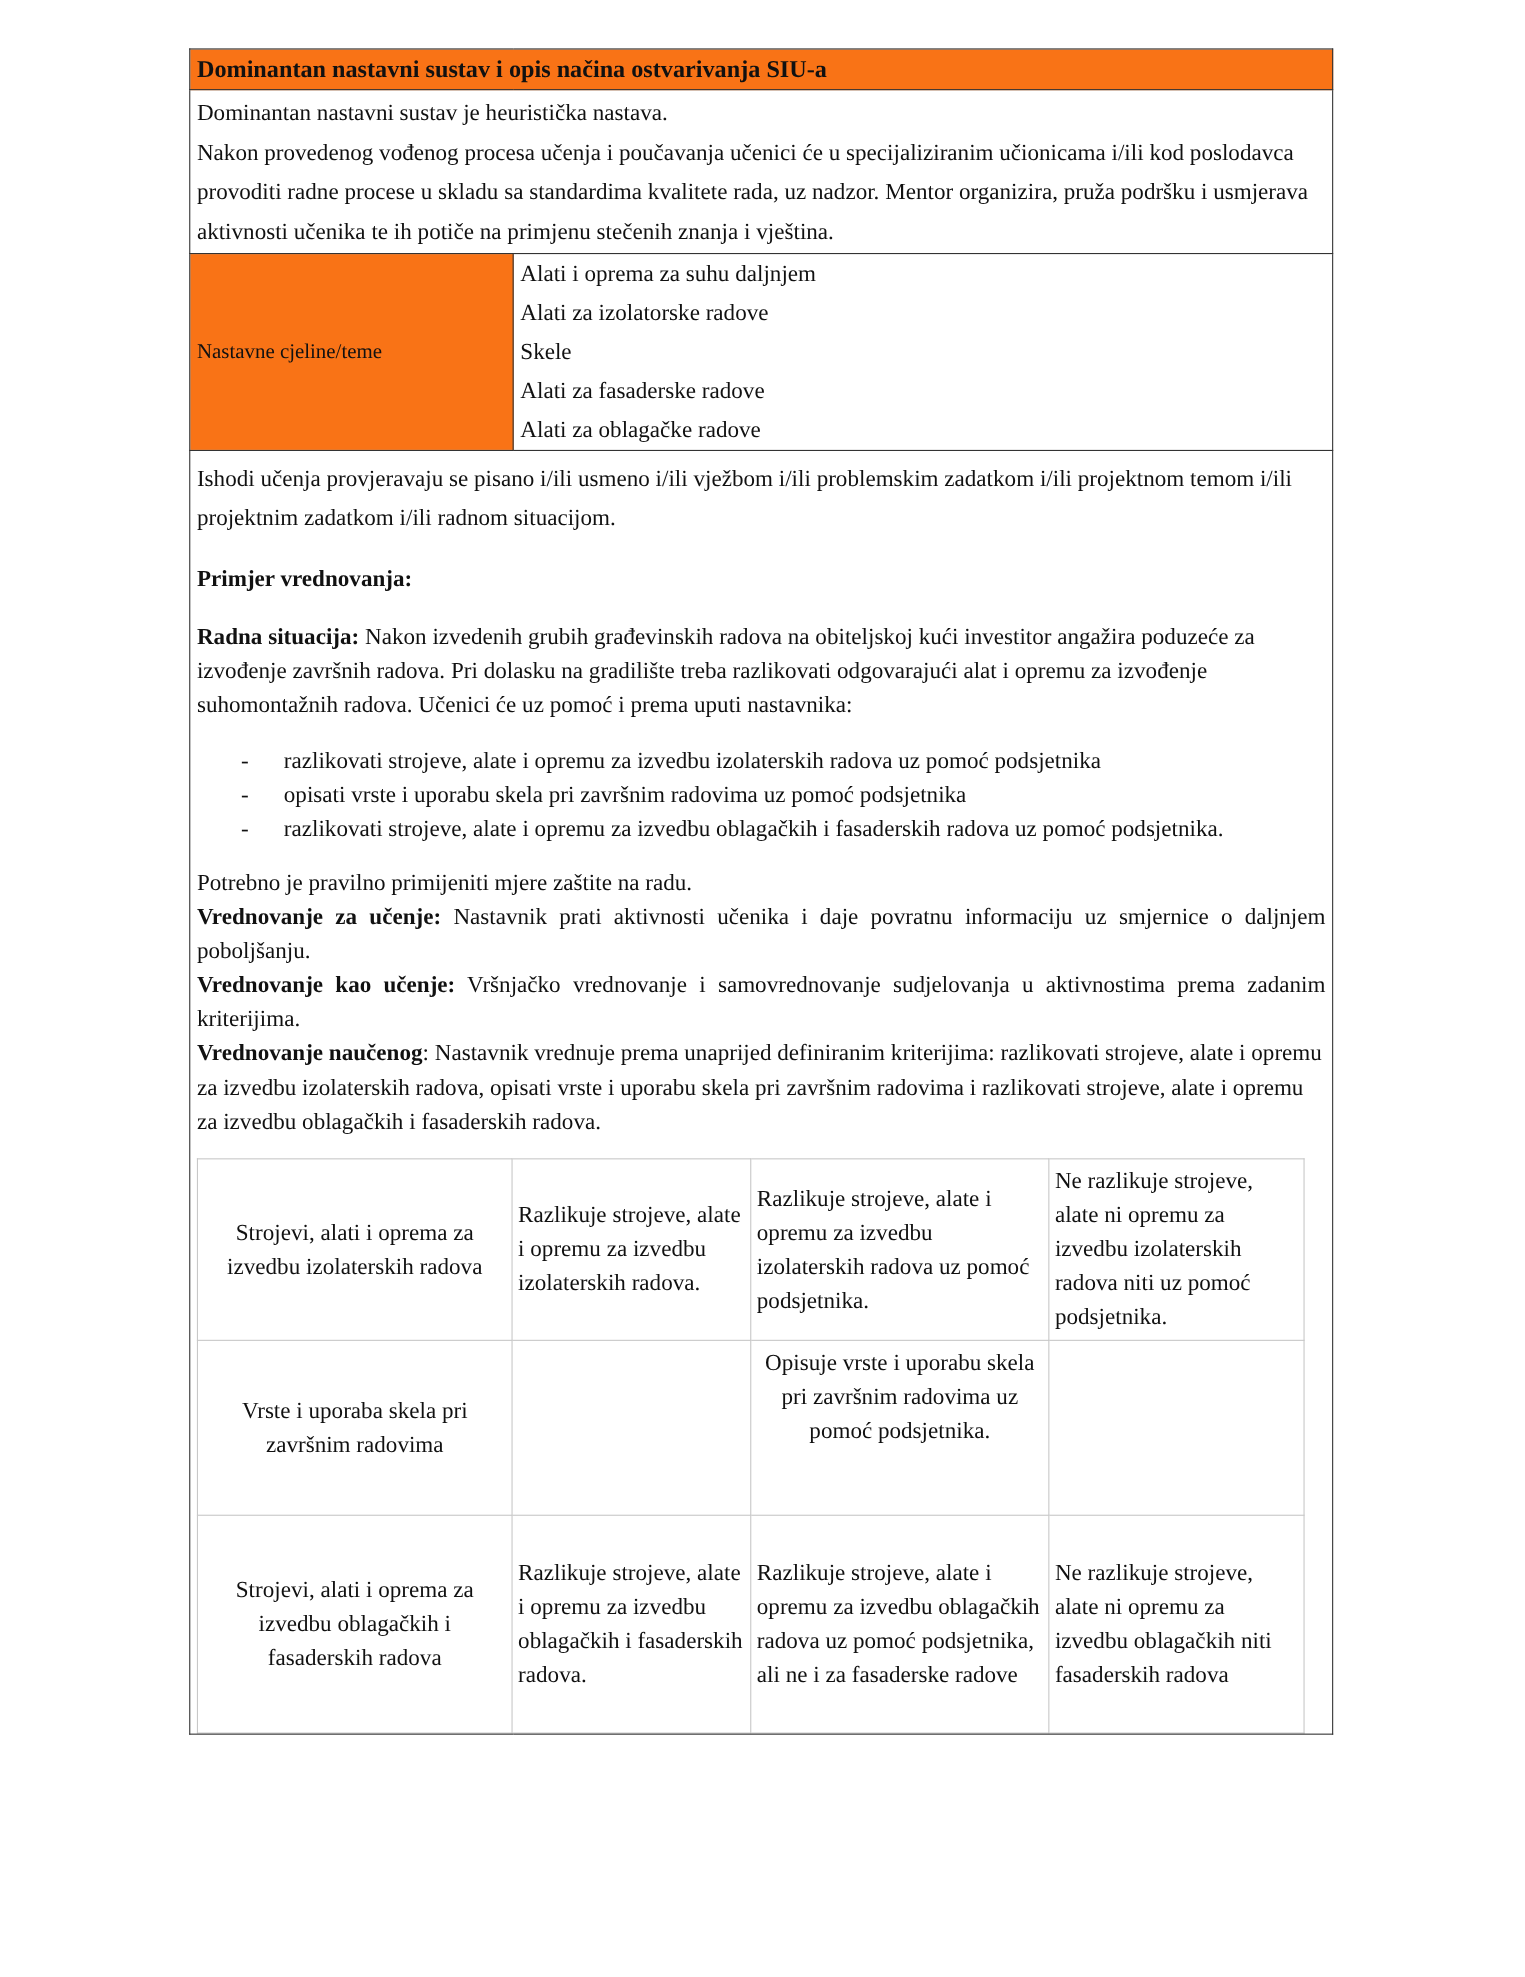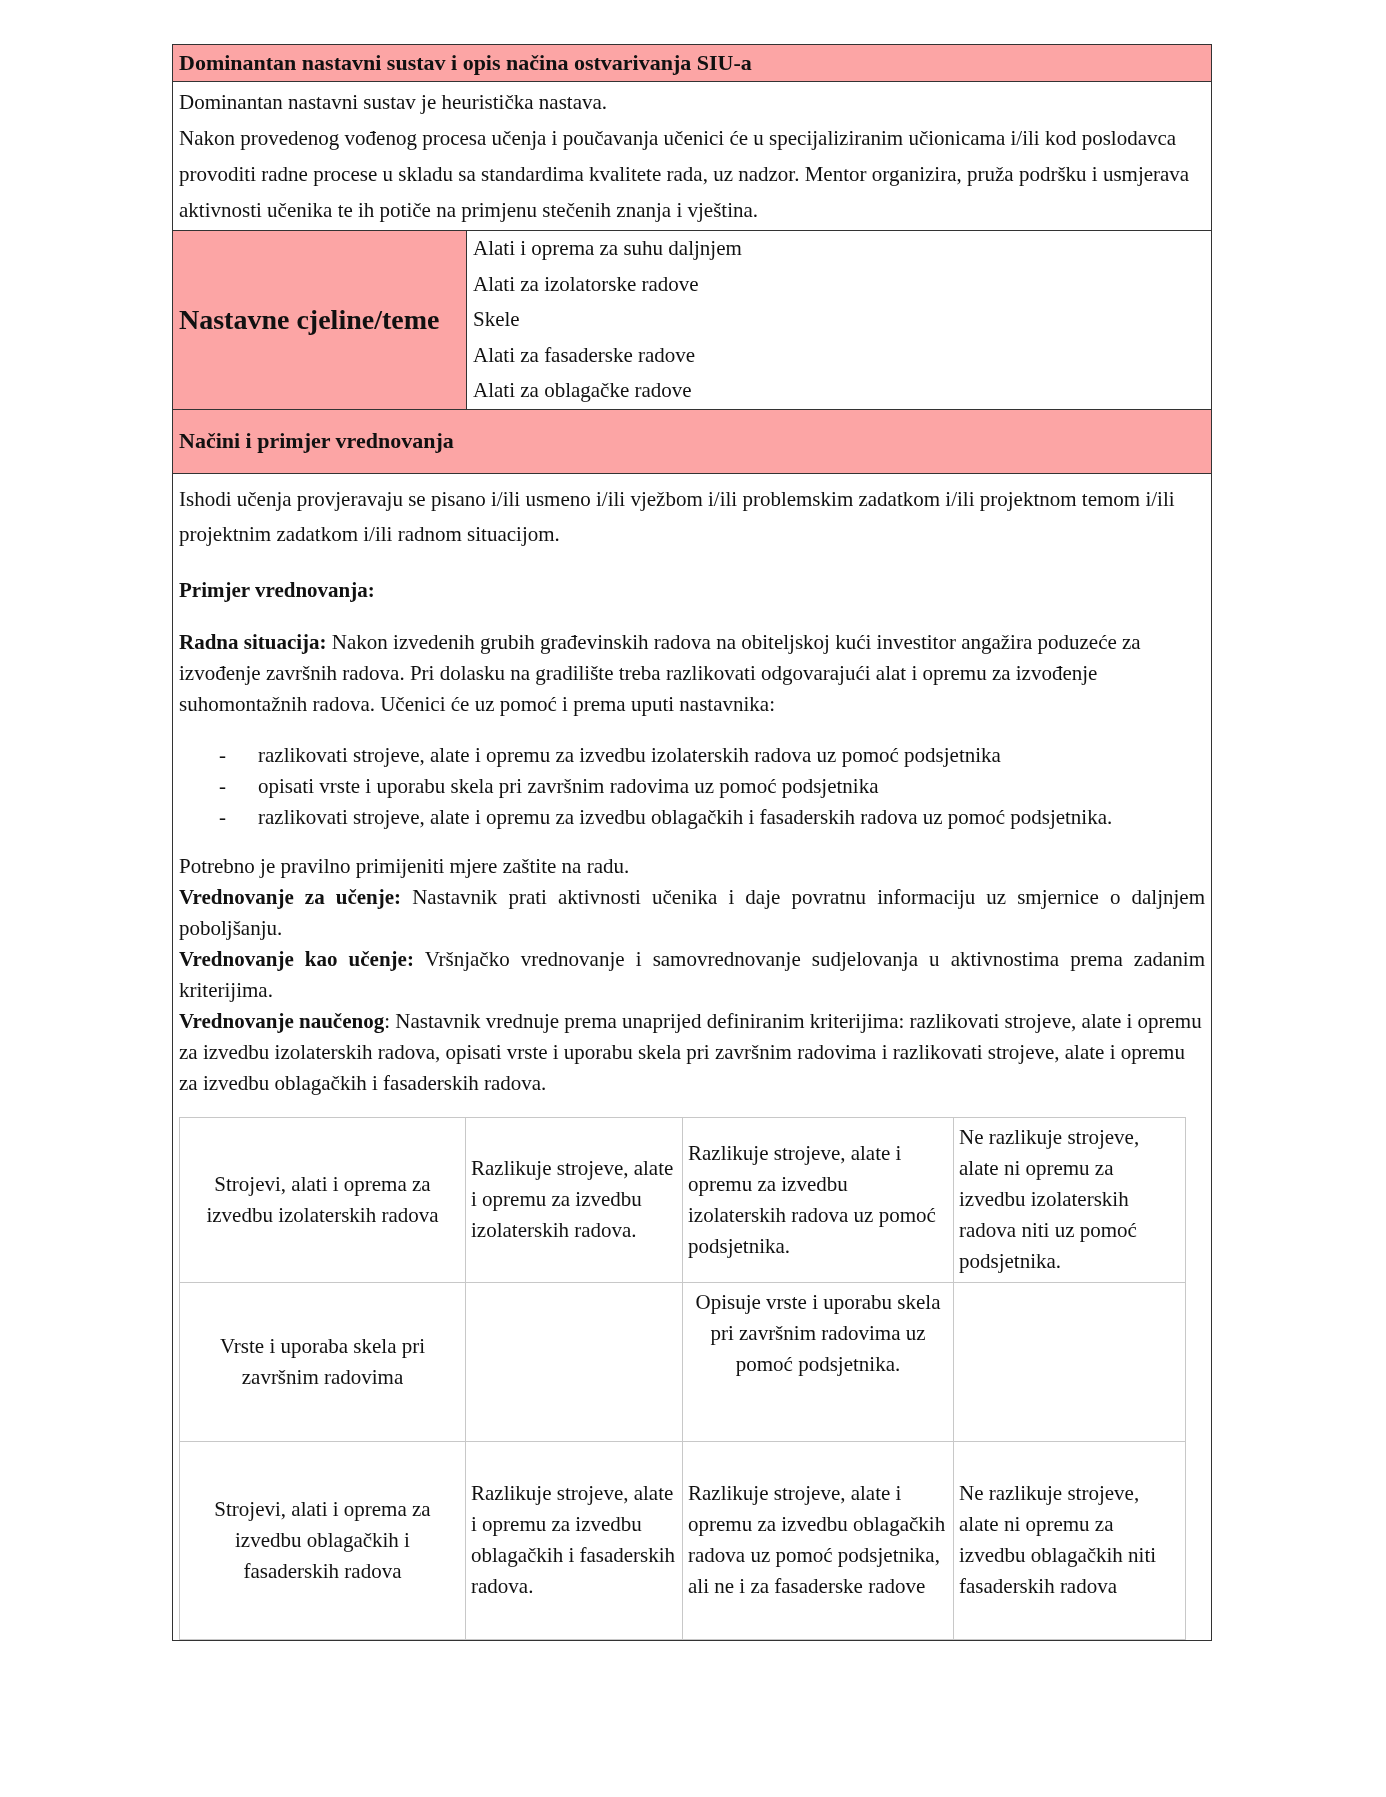--- a/index.html
+++ b/index.html
@@ -8,7 +8,7 @@
   .page { position: absolute; left: 172px; top: 44px; width: 1040px; }
   table.outer { border-collapse: collapse; width: 1040px; table-layout: fixed; }
   table.outer td { border: 1.5px solid #333; vertical-align: top; padding: 0 6px; }
-  .blue { background: #fca5a5; }
+  .blue { background: #f97316; }
   .hdr { font-weight: bold; font-size: 22px; height: 36px; line-height: 36px; }
   .sec-body { font-size: 21px; line-height: 36px; padding-top: 2px !important; padding-bottom: 2px !important; }
   .topic-label { font-weight: bold; font-size: 28px; vertical-align: middle !important; width: 280px; }

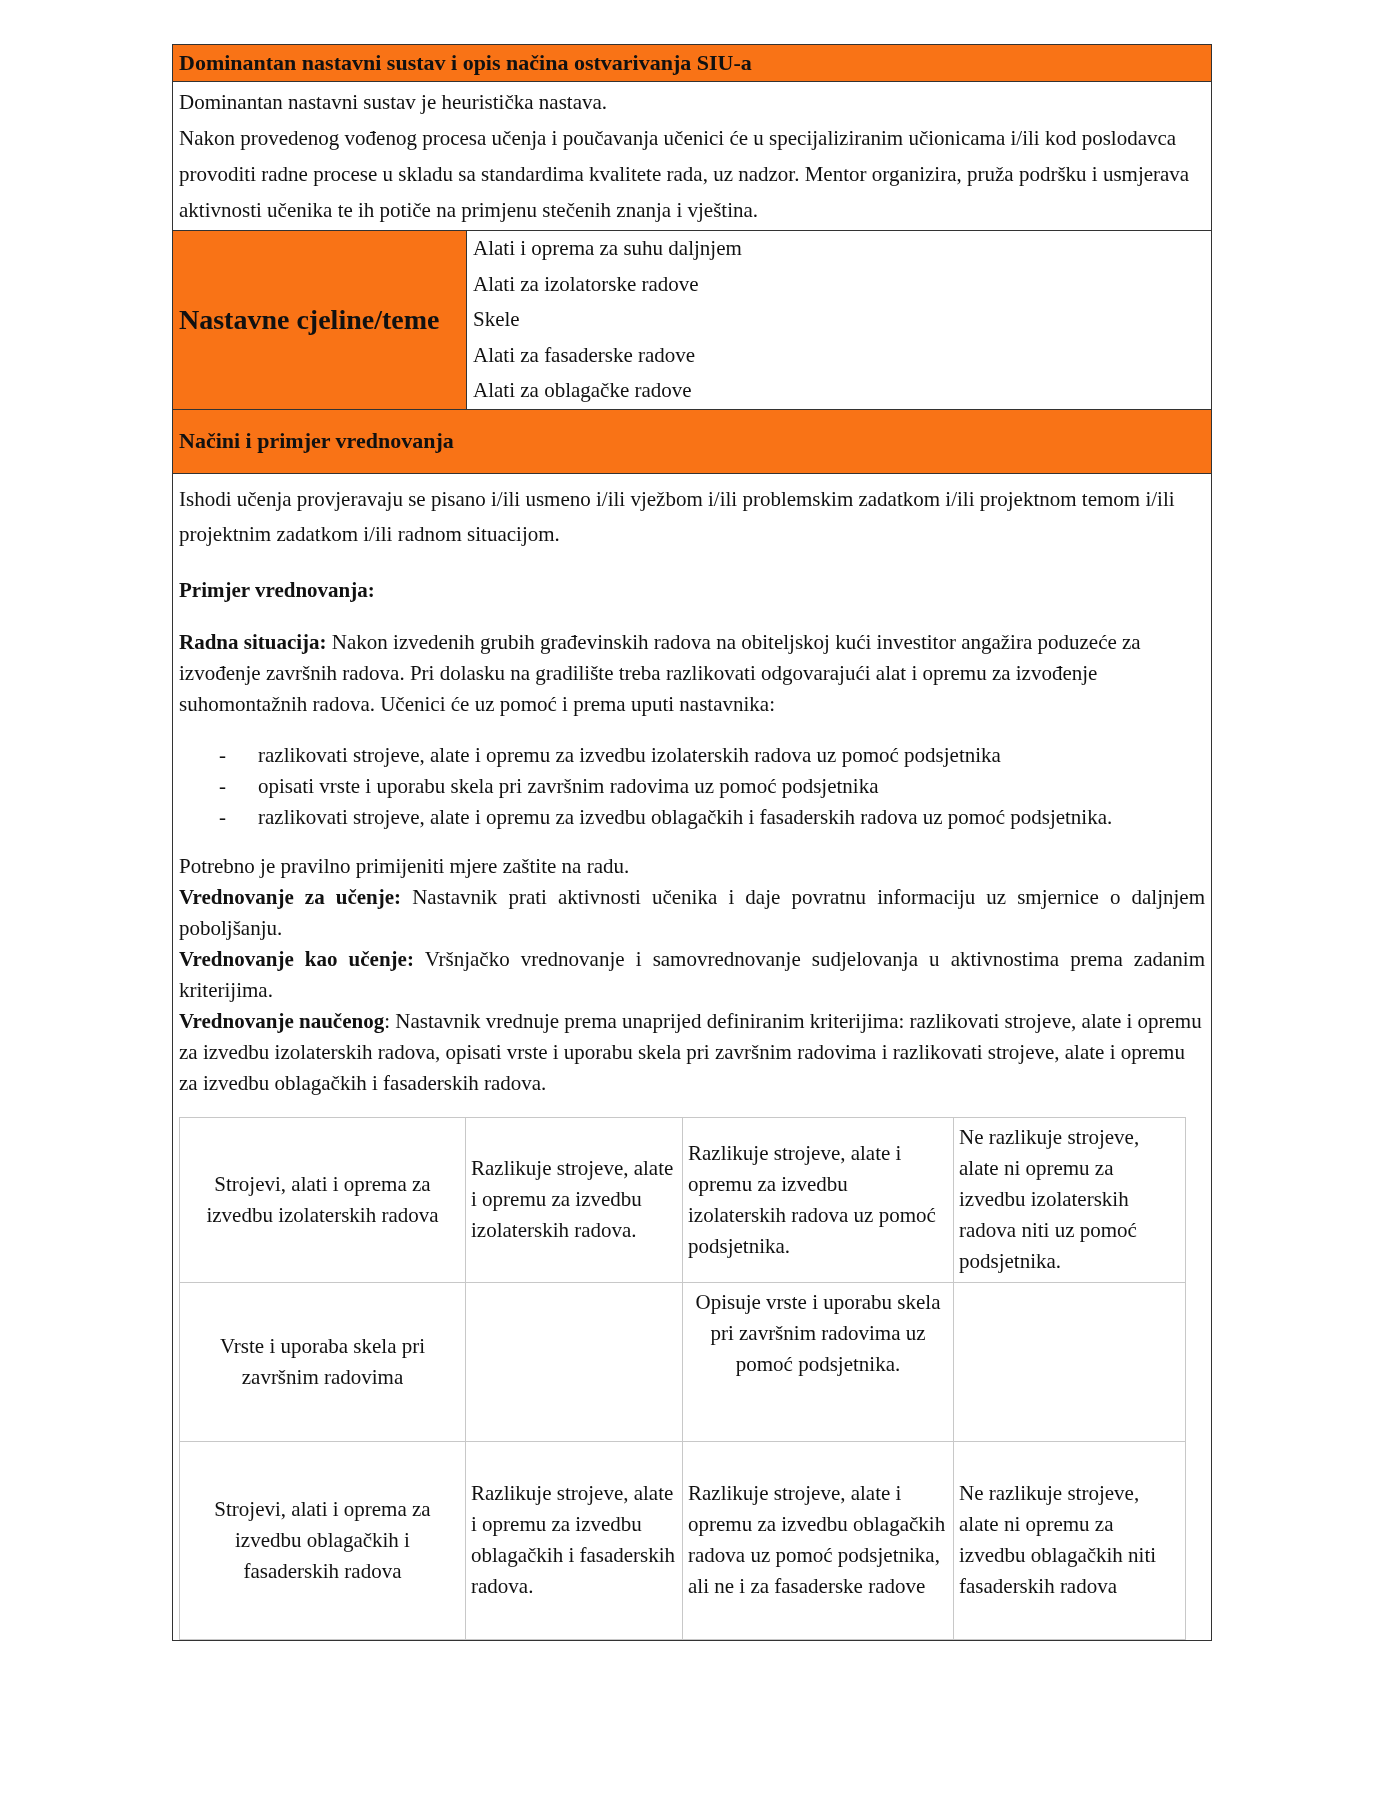--- a/index.html
+++ b/index.html
@@ -11,7 +11,7 @@
   .blue { background: #f97316; }
   .hdr { font-weight: bold; font-size: 22px; height: 36px; line-height: 36px; }
   .sec-body { font-size: 21px; line-height: 36px; padding-top: 2px !important; padding-bottom: 2px !important; }
-  .topic-label { font-weight: bold; font-size: 28px; vertical-align: middle !important; width: 280px; }
+  .topic-label { font-weight: normal; font-size: 19px; vertical-align: middle !important; width: 280px; }
   .topics { font-size: 21px; line-height: 35.5px; padding-top: 0 !important; }
   .nacini { font-weight: bold; font-size: 22px; height: 63px; vertical-align: middle !important; }
   .big { font-size: 21px; padding: 8px 6px 0 6px !important; margin-top: 30px; }

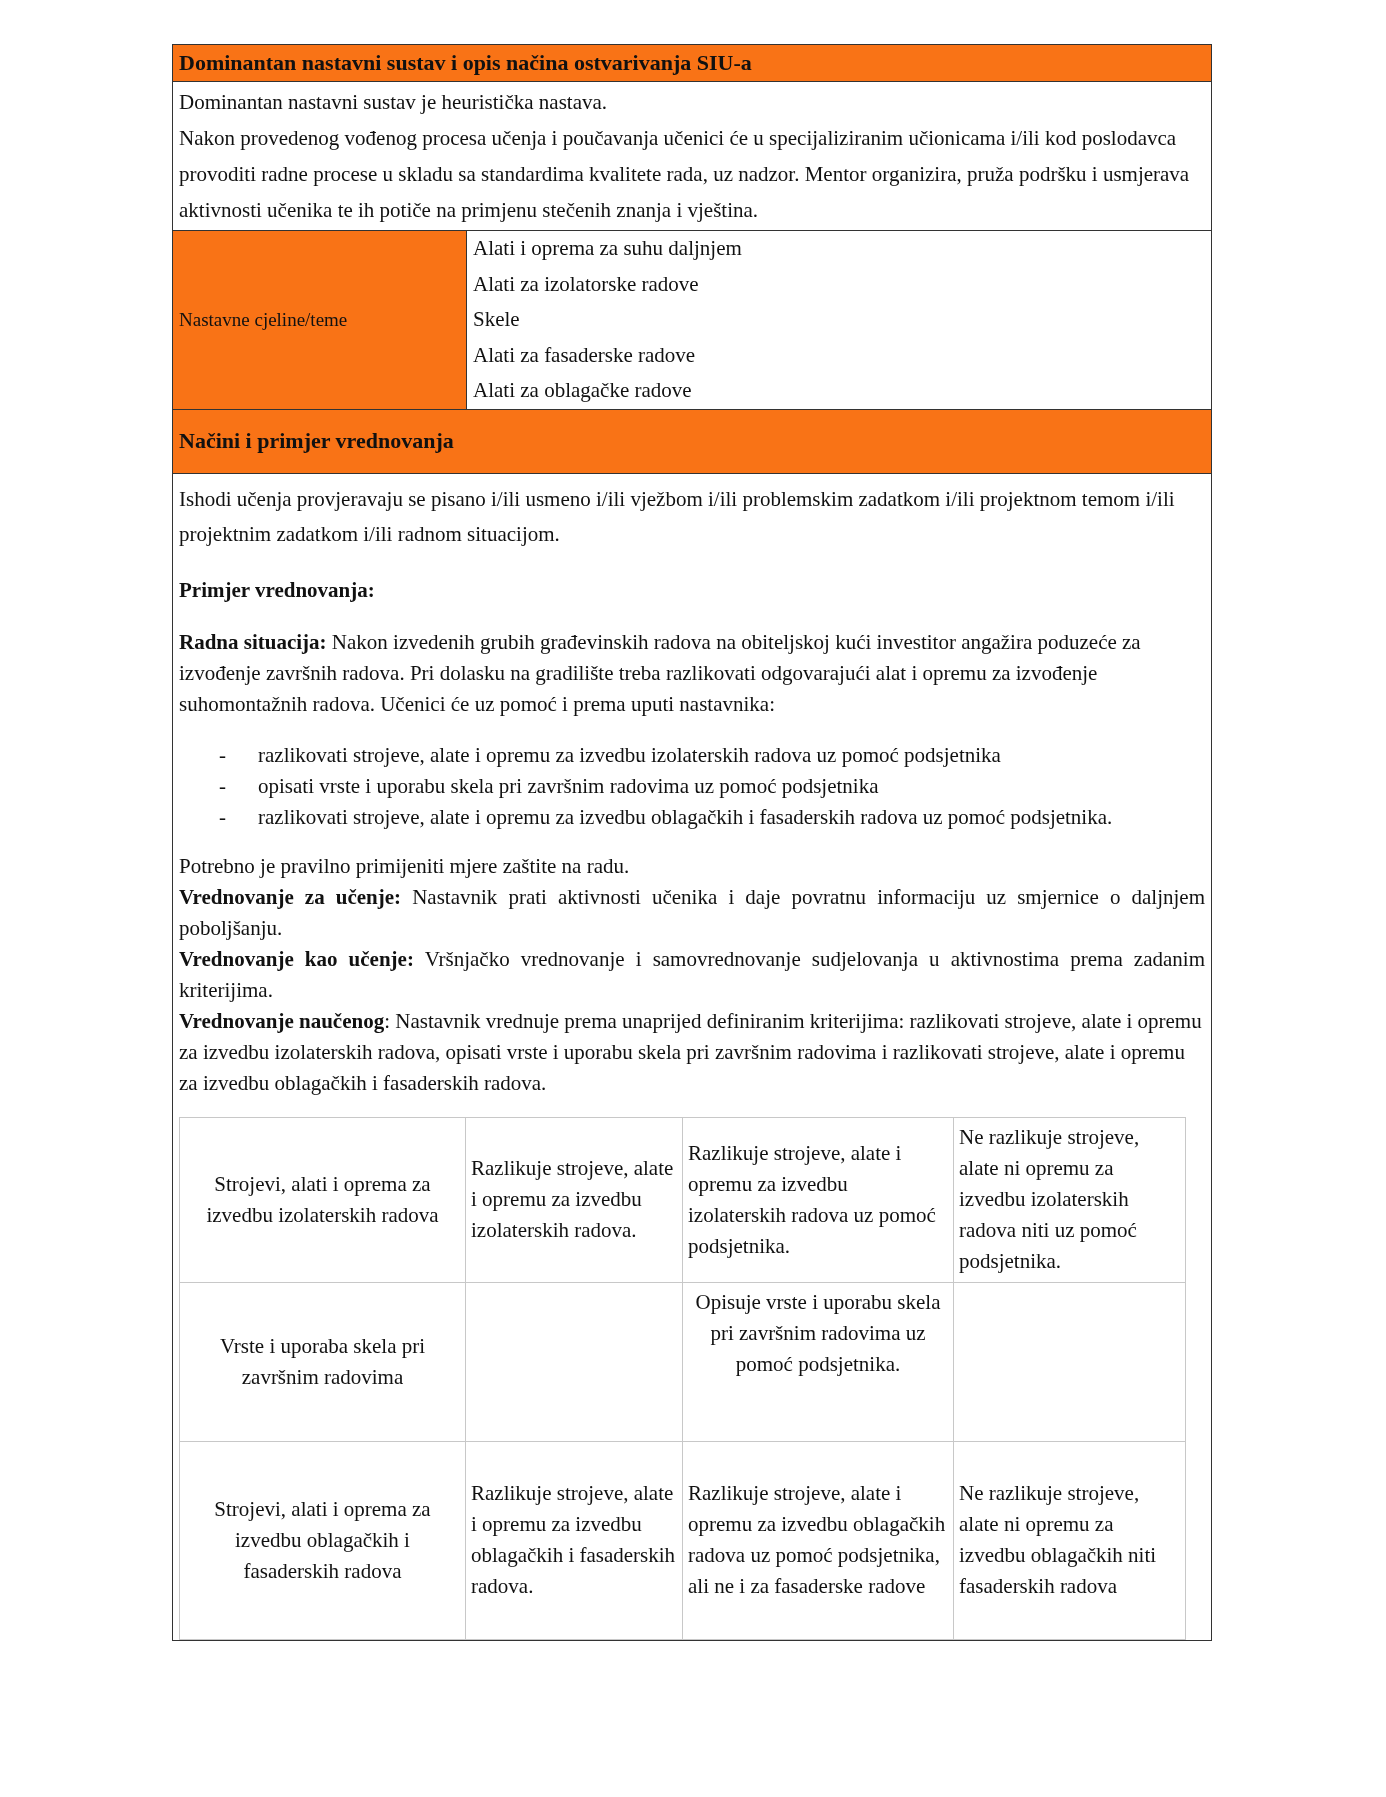--- a/index.html
+++ b/index.html
@@ -66,9 +66,6 @@
       </td>
     </tr>
     <tr>
-      <td colspan="2" class="blue nacini">Načini i primjer vrednovanja</td>
-    </tr>
-    <tr>
       <td colspan="2" class="big">
         <p class="p-ishodi">Ishodi učenja provjeravaju se pisano i/ili usmeno i/ili vježbom i/ili problemskim zadatkom i/ili projektnom temom i/ili projektnim zadatkom i/ili radnom situacijom.</p>
         <p class="p-primjer">Primjer vrednovanja:</p>

